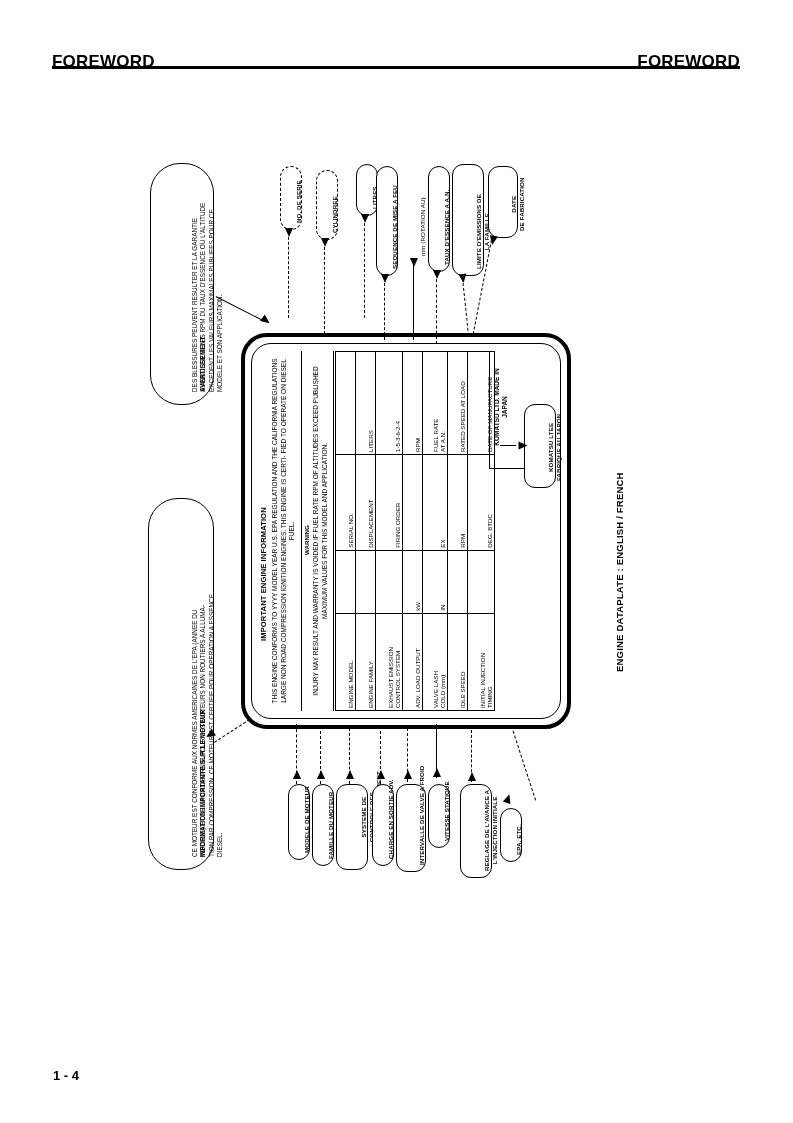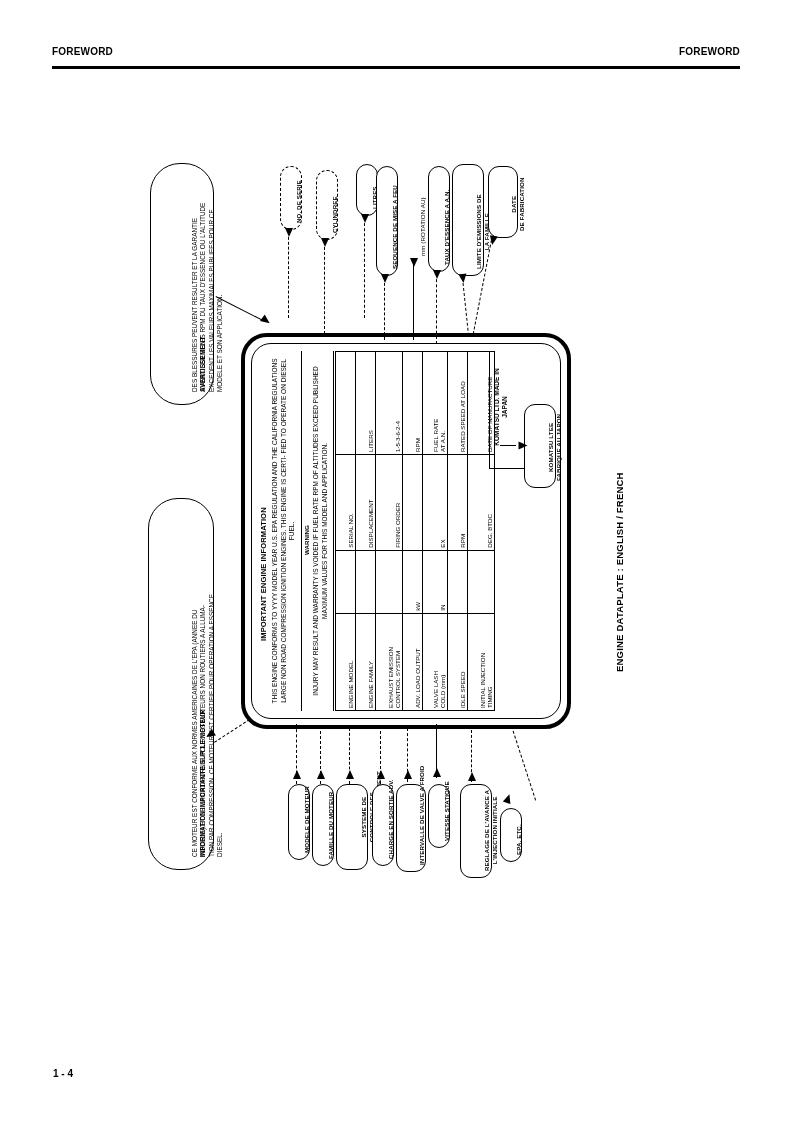--- a/index.html
+++ b/index.html
@@ -9,7 +9,7 @@
 
   
   .hdr{position:absolute;left:52px;top:44px;width:688px;height:24px;}
-  .hdr-l,.hdr-r{position:absolute;top:2px;font-size:10px;font-weight:bold;letter-spacing:.2px;}
+  .hdr-l,.hdr-r{position:absolute;top:8px;font-size:17px;font-weight:bold;letter-spacing:.2px;}
   .hdr-l{left:0;}
   .hdr-r{right:0;}
   .hdr-rule{position:absolute;left:52px;top:66px;width:688px;height:3px;background:#000;}

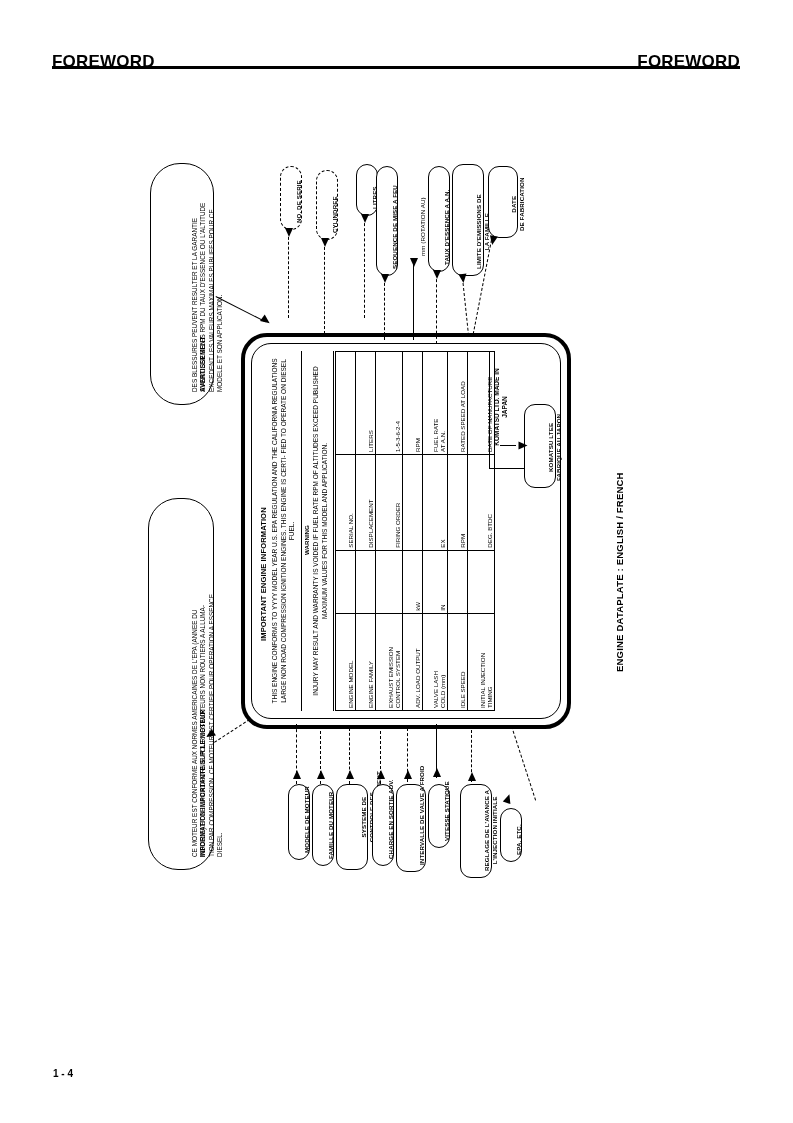--- a/index.html
+++ b/index.html
@@ -15,7 +15,7 @@
   .hdr-rule{position:absolute;left:52px;top:66px;width:688px;height:3px;background:#000;}
 
   
-  .pgnum{position:absolute;left:53px;top:1068px;font-size:10px;font-weight:bold;}
+  .pgnum{position:absolute;left:53px;top:1068px;font-size:13px;font-weight:bold;}
 
   
   .wm{position:absolute;left:336px;top:129px;font-size:23px;font-weight:bold;

